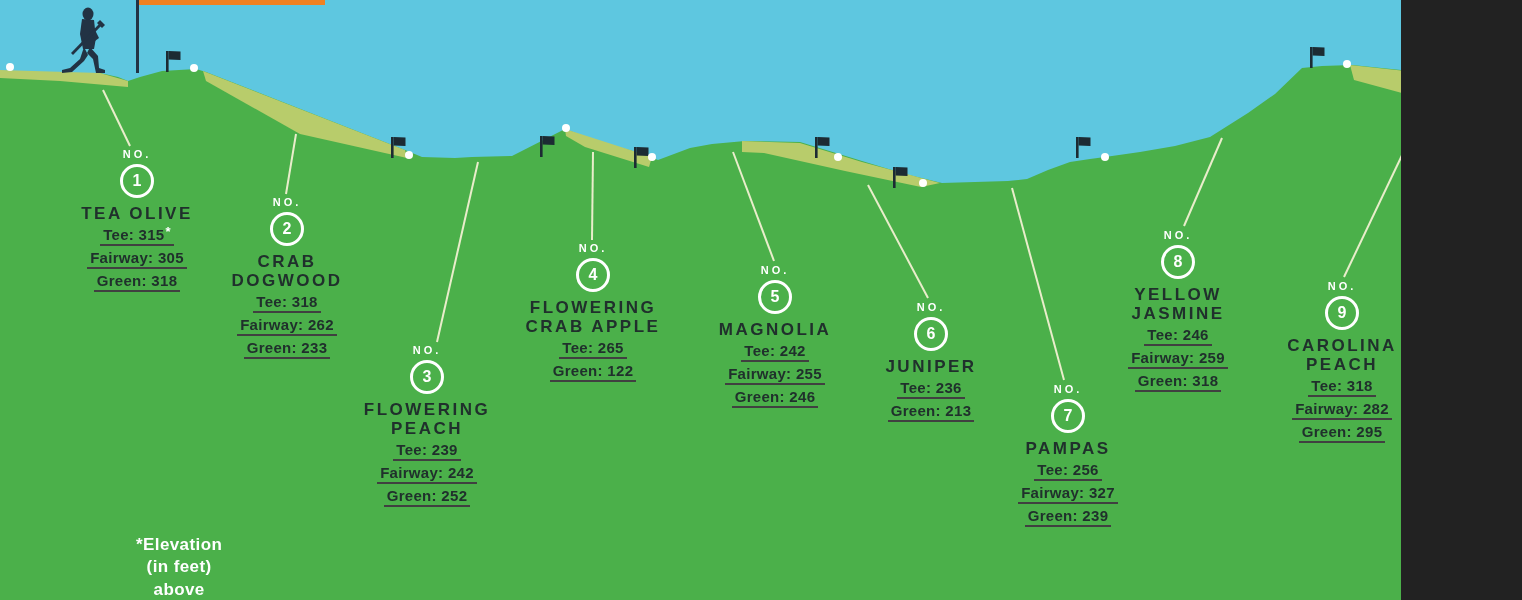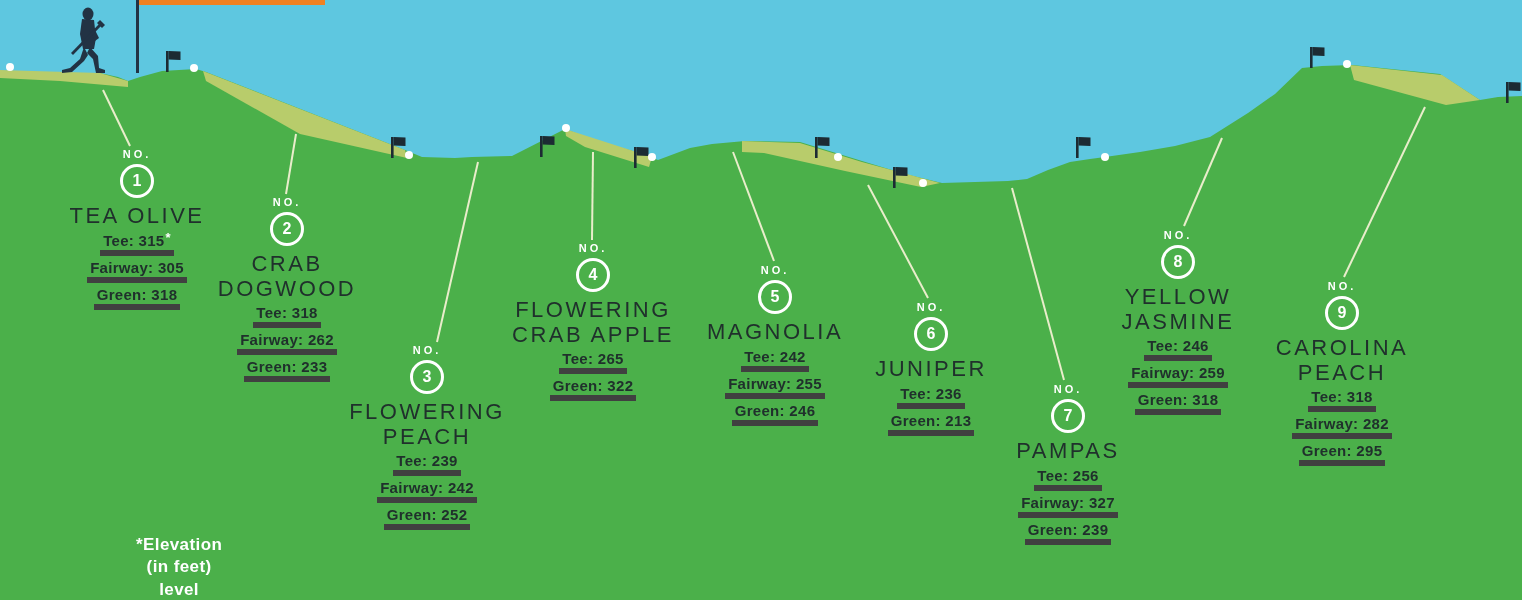--- a/index.html
+++ b/index.html
@@ -4,7 +4,7 @@
 <style>
   html,body{margin:0;padding:0;background:#222;}
   .stage{
-    position:relative;width:1522px;height:600px;overflow:hidden;
+    position:relative;width:1401px;height:600px;overflow:hidden;
     font-family:"Liberation Sans","DejaVu Sans",sans-serif;
     background:#3b82f6;
   }

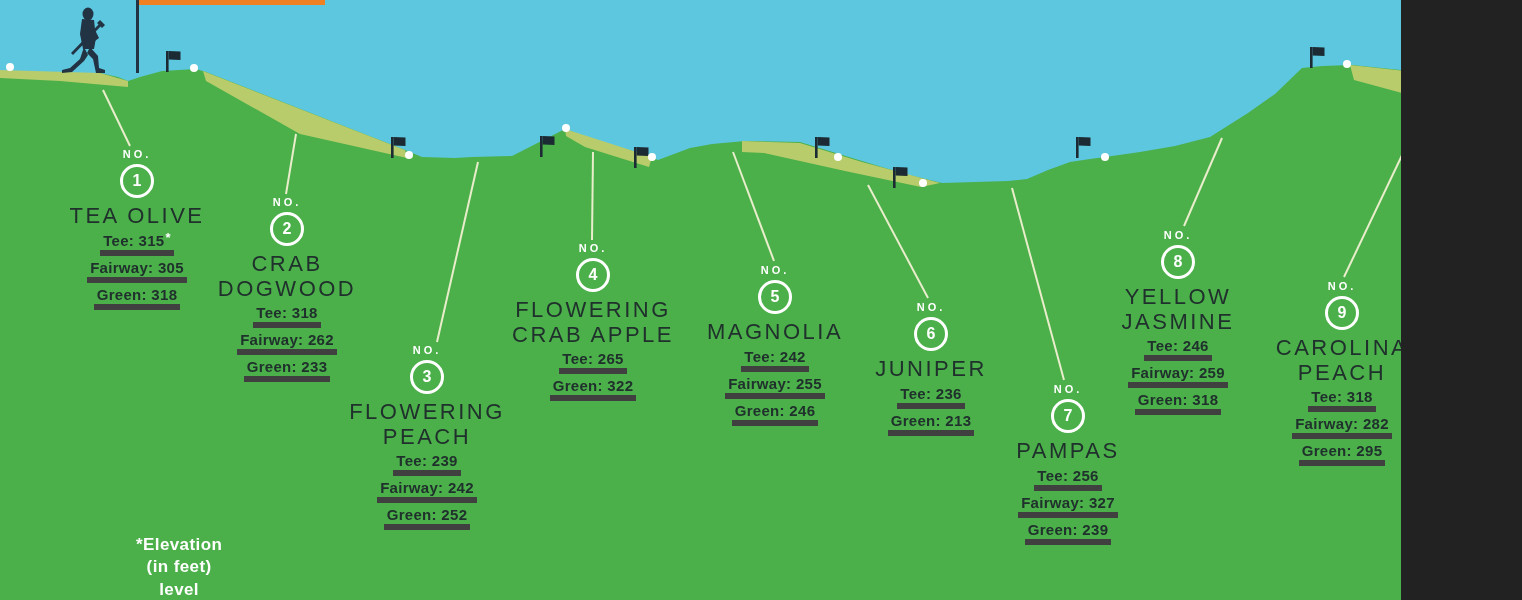--- a/index.html
+++ b/index.html
@@ -19,7 +19,7 @@
     font-size:16px;font-weight:800;line-height:28px;text-align:center;
   }
   .hole .hname{
-    font-size:22px;font-weight:400;letter-spacing:2.5px;line-height:1.12;
+    font-size:17px;font-weight:700;letter-spacing:2.5px;line-height:1.12;
     margin-bottom:3px;
   }
   .stat-row{margin-top:3px;font-size:15px;letter-spacing:.3px;}

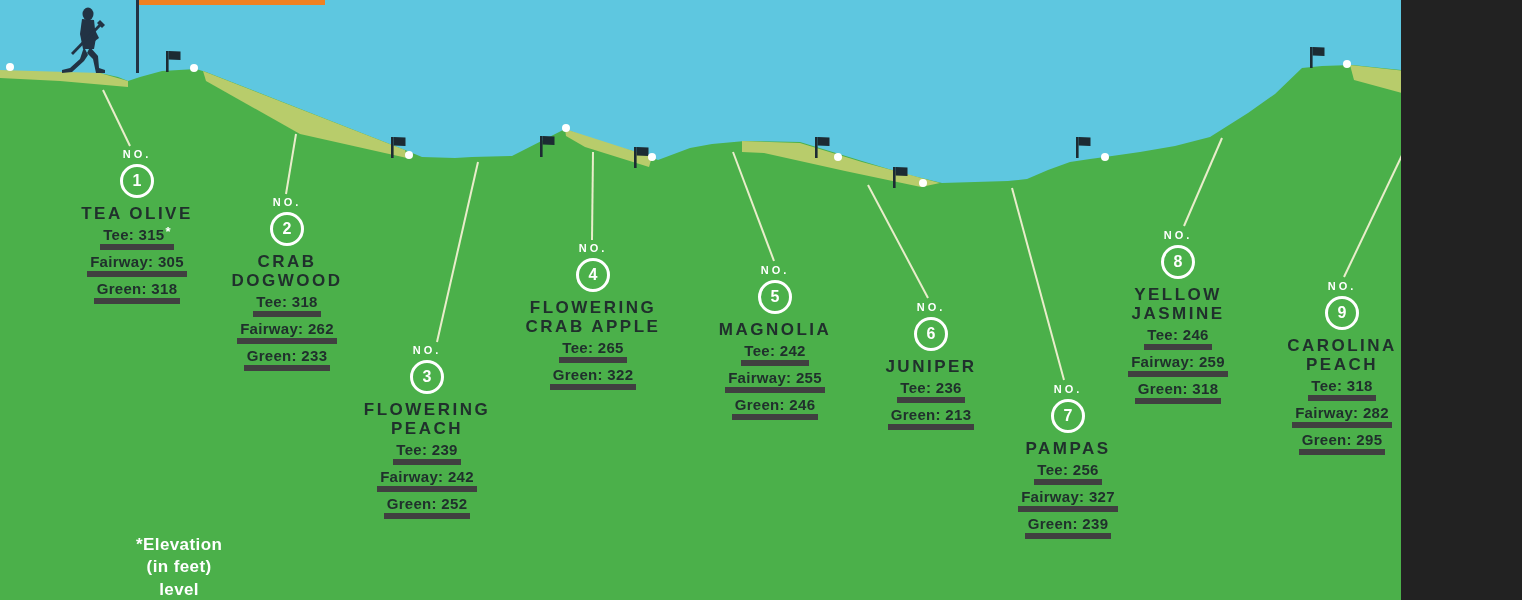--- a/index.html
+++ b/index.html
@@ -24,7 +24,7 @@
   }
   .stat-row{margin-top:3px;font-size:15px;letter-spacing:.3px;}
   .stat-underline{
-    display:inline-block;border-bottom:6px solid #404040;padding:0 3px 1px;
+    display:inline-block;border-bottom:2px solid #404040;padding:0 3px 1px;
   }
   .stat-label{font-weight:700;}
   .stat-value{font-weight:900;}

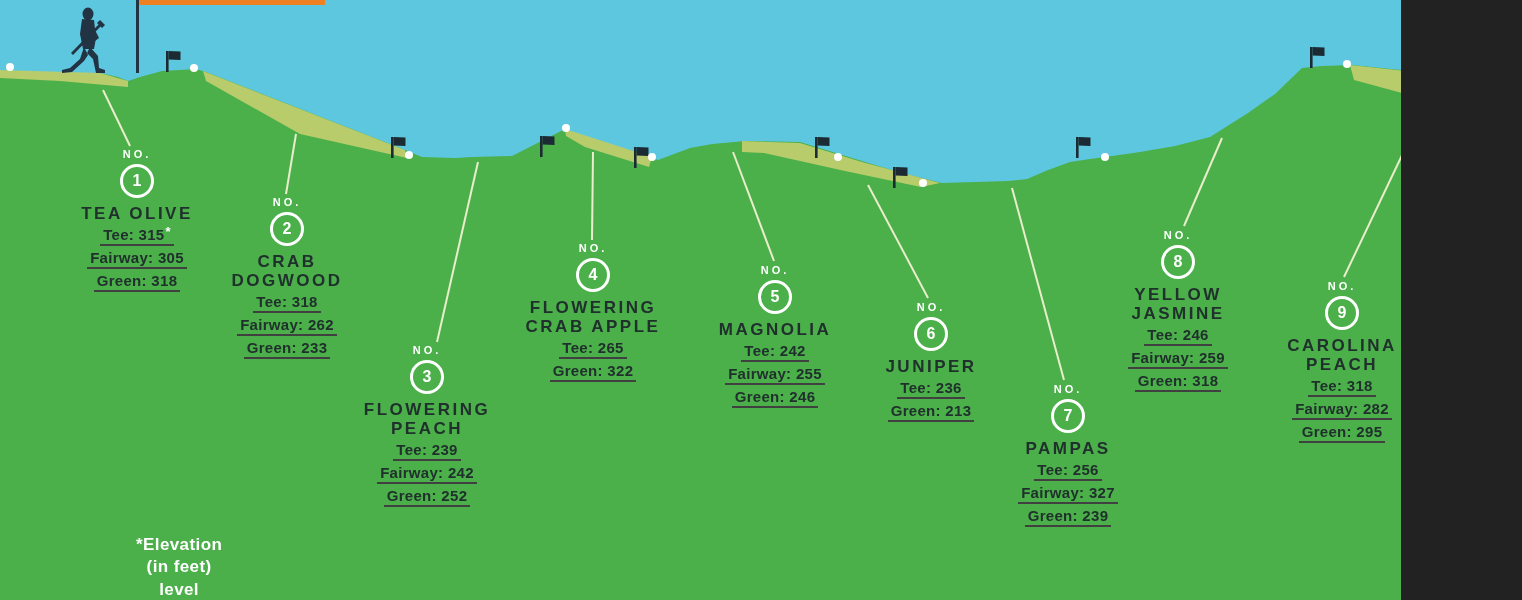--- a/index.html
+++ b/index.html
@@ -155,7 +155,7 @@
       <div class="hname">FLOWERING CRAB APPLE</div>
       <div class="stats">
         <div class="stat-row"><span class="stat-underline"><span class="stat-label">Tee: </span><span class="stat-value">265</span></span></div>
-        <div class="stat-row"><span class="stat-underline"><span class="stat-label">Green: </span><span class="stat-value">322</span></span></div>
+        <div class="stat-row"><span class="stat-underline"><span class="stat-label">Green: </span><span class="stat-value">122</span></span></div>
       </div>
     </div>
   <div class="hole" style="left:690px; top:264px;">

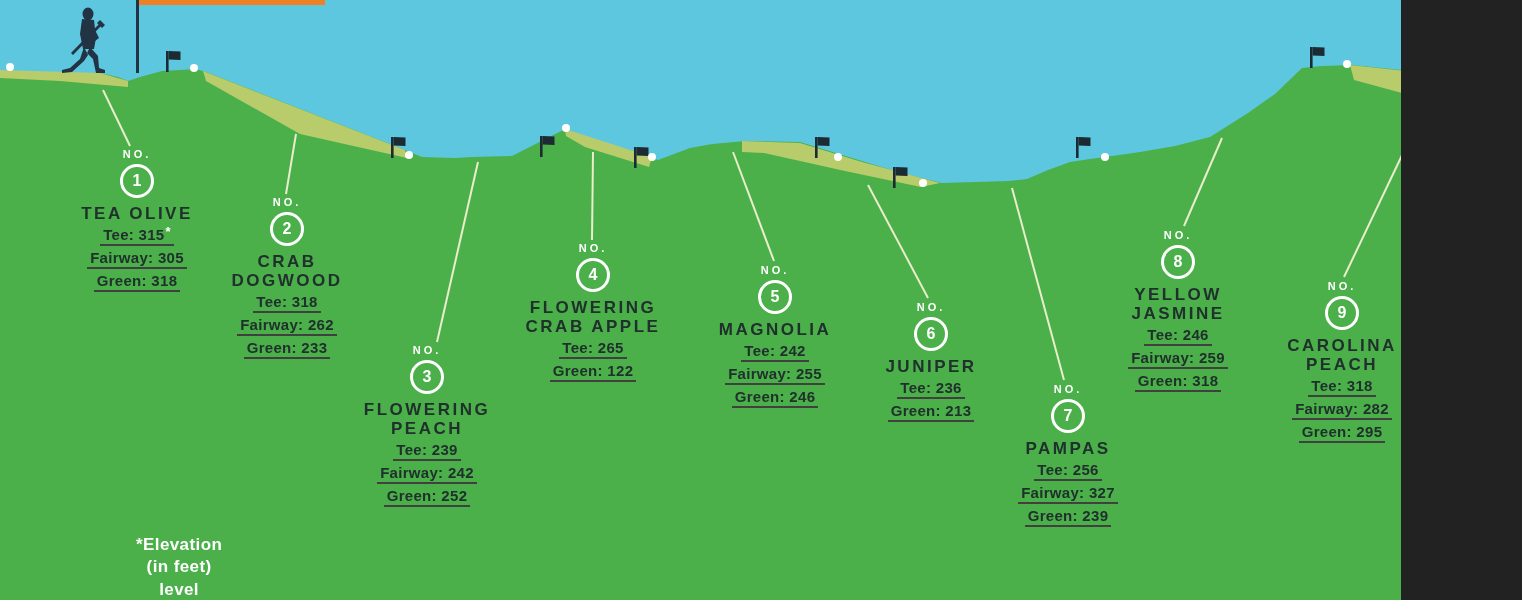--- a/index.html
+++ b/index.html
@@ -211,7 +211,7 @@
   <div class="footnote">
     <div>*Elevation</div>
     <div>(in feet)</div>
-    <div>level</div>
+    <div>above</div>
     <div>sea level.</div>
   </div>
 

